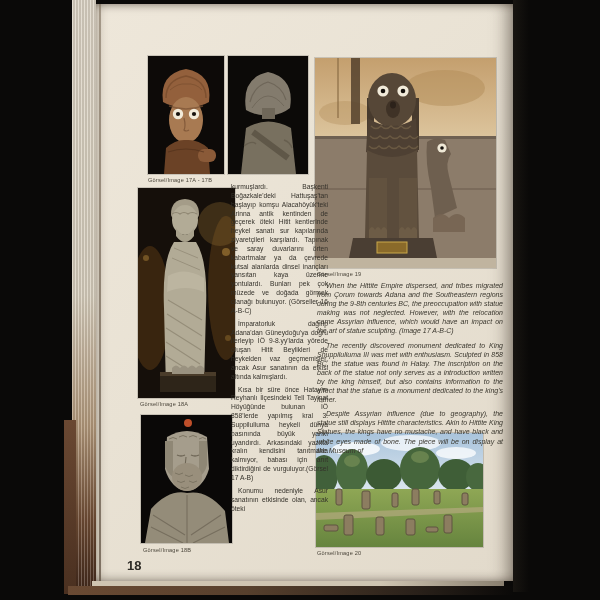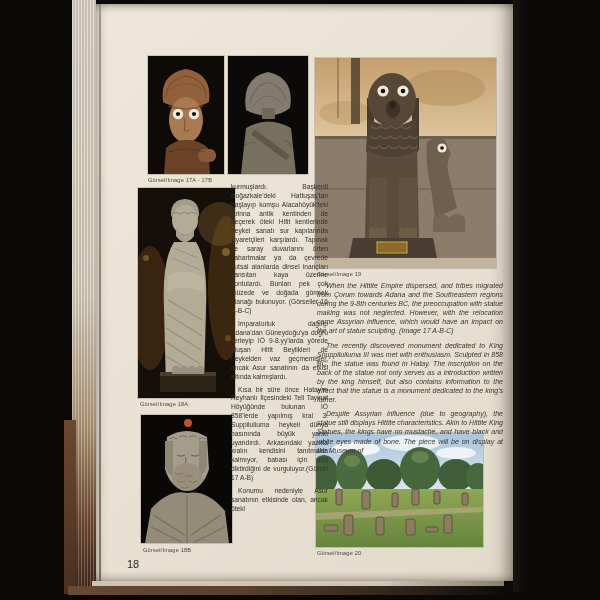--- a/index.html
+++ b/index.html
@@ -63,7 +63,7 @@
   }
   .col-en p{margin:0 0 5px 0;text-indent:9px;}
   .pagenum{
-    position:absolute;left:127px;top:558px;font-size:11px;font-weight:normal;color:#2e2b26;
+    position:absolute;left:127px;top:558px;font-size:13px;font-weight:bold;color:#2e2b26;
   }
 </style>
 </head>

